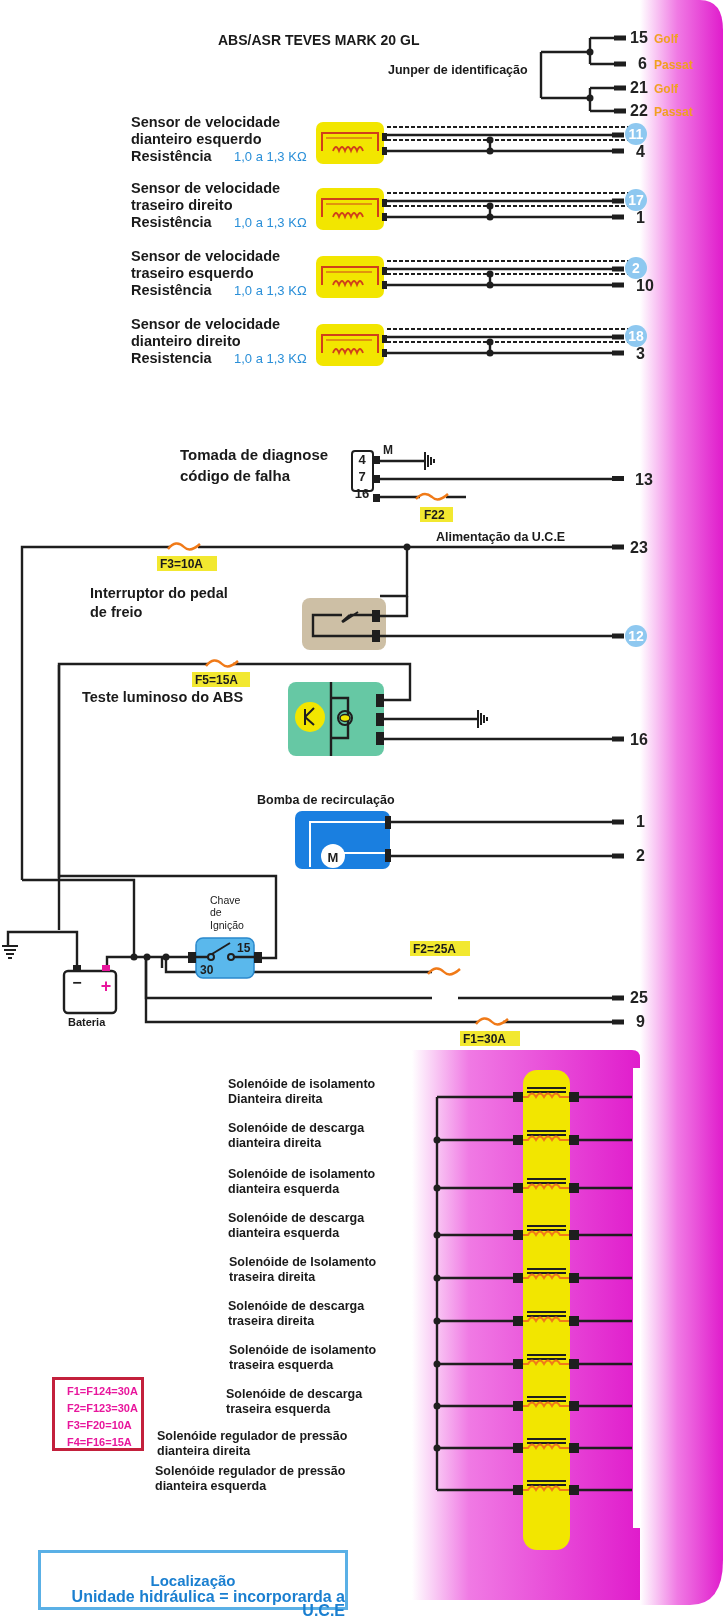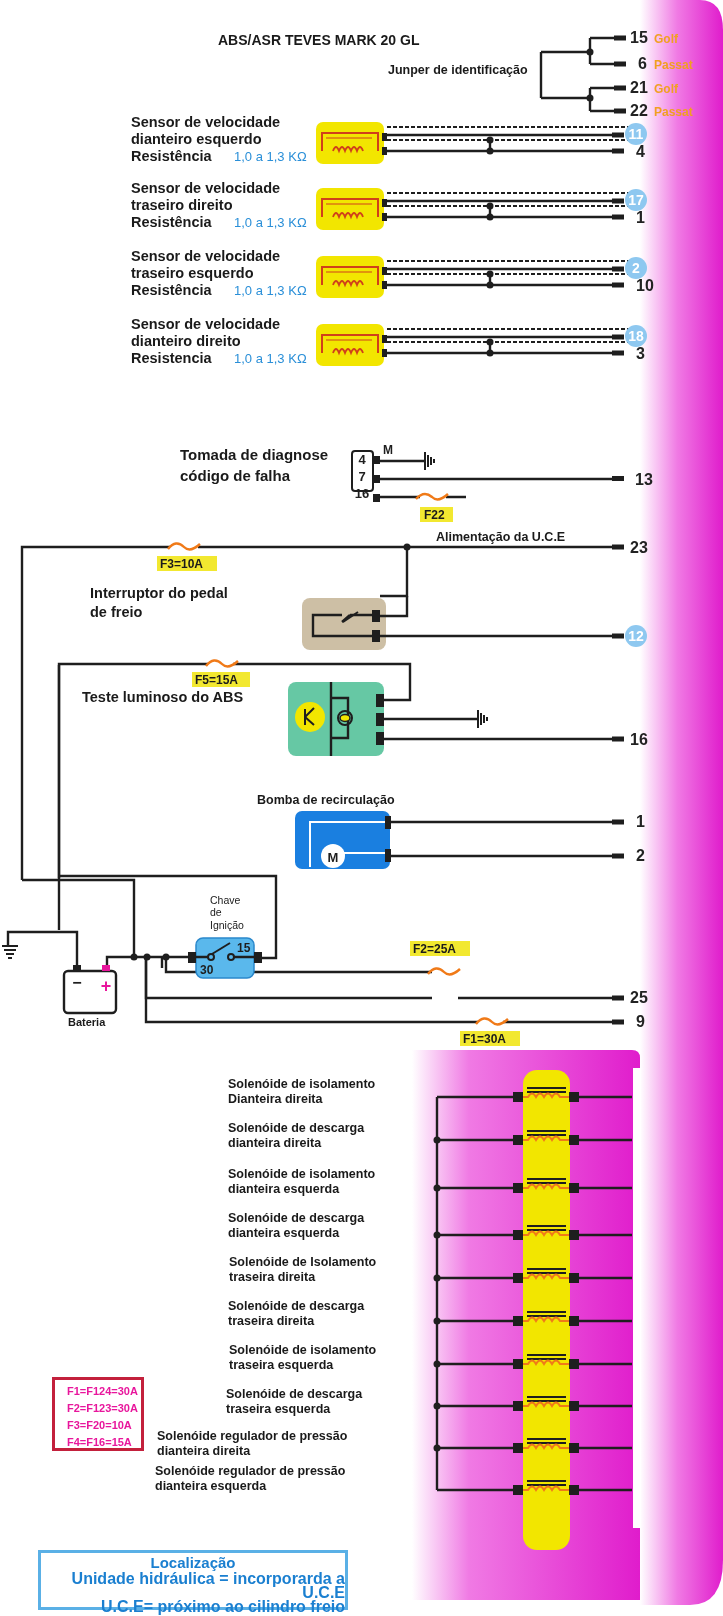--- a/index.html
+++ b/index.html
@@ -18,7 +18,7 @@
   #legend-box { position:absolute; left:40px; top:1377px; width:92px; height:74px; border:3px solid #c3203c; box-sizing:border-box; padding:3px 0 0 12px;margin-left:12px; }
   #legend-box div { color:#e8169c; font-weight:bold; font-size:11px; line-height:17px; font-family:"Liberation Sans", sans-serif; }
   #location-box { position:absolute; left:38px; top:1550px; width:310px; height:60px; border:3px solid #5ab0e6; box-sizing:border-box; text-align:center; font-family:"Liberation Sans", sans-serif; color:#1a7fd0; font-weight:bold; }
-  #location-box .title { font-size:15px; line-height:18px; margin-top:1px; }
+  #location-box .title { font-size:15px; line-height:18px; margin-top:19px; }
   #location-box .line { font-size:16px; line-height:14px; text-align:right; padding-left:15px; }
 </style>
 </head>

